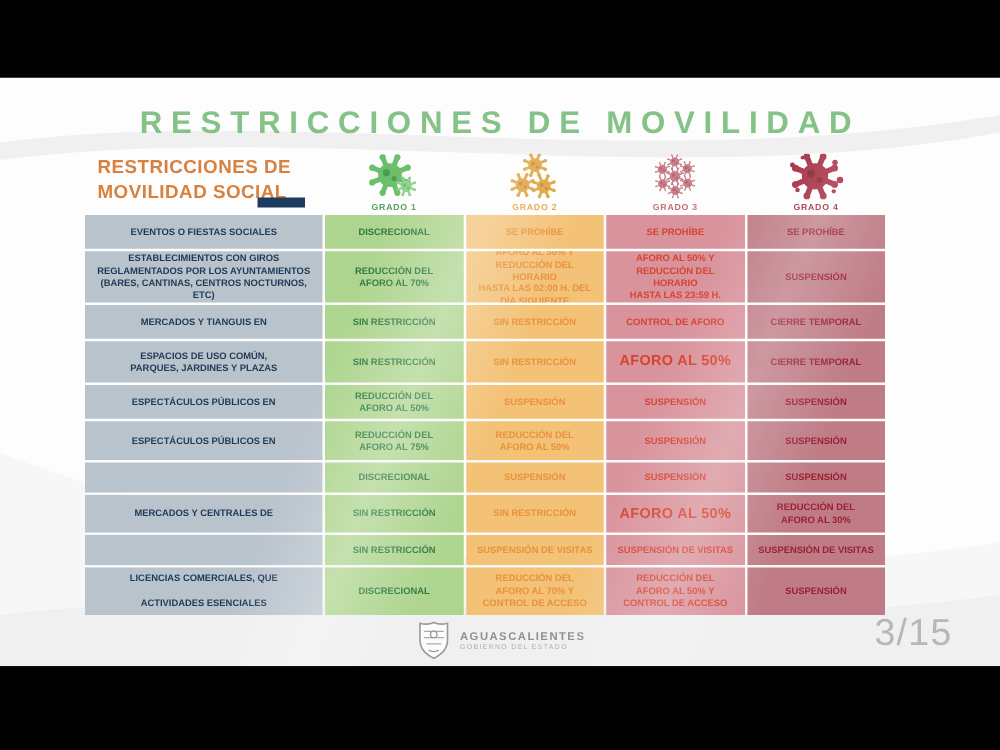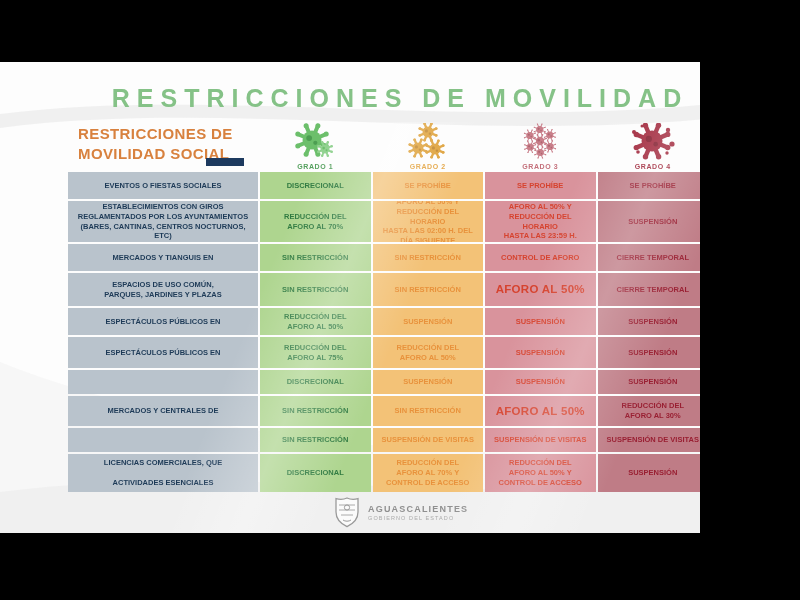--- a/index.html
+++ b/index.html
@@ -3,7 +3,7 @@
 <meta charset="utf-8">
 <style>
   html,body{margin:0;padding:0;background:#000;}
-  .frame{position:relative;width:700px;height:600px;background:#000;overflow:hidden;
+  .frame{position:relative;width:800px;height:600px;background:#000;overflow:hidden;
          font-family:"Liberation Sans", sans-serif;}
   .letterbox{position:absolute;left:0;width:800px;background:#000;z-index:10;}
   .letterbox.top{top:0;height:62px;}

